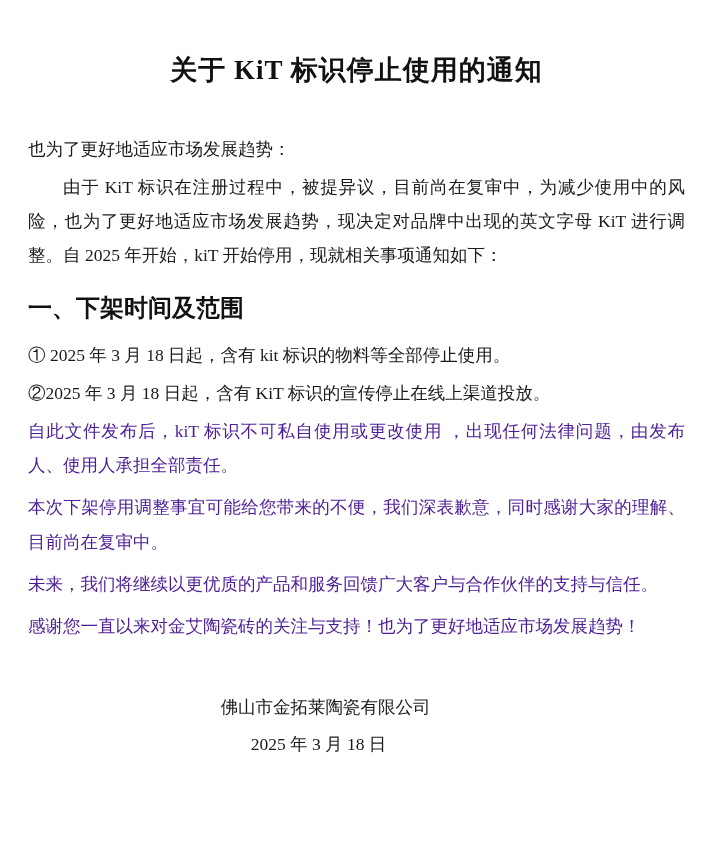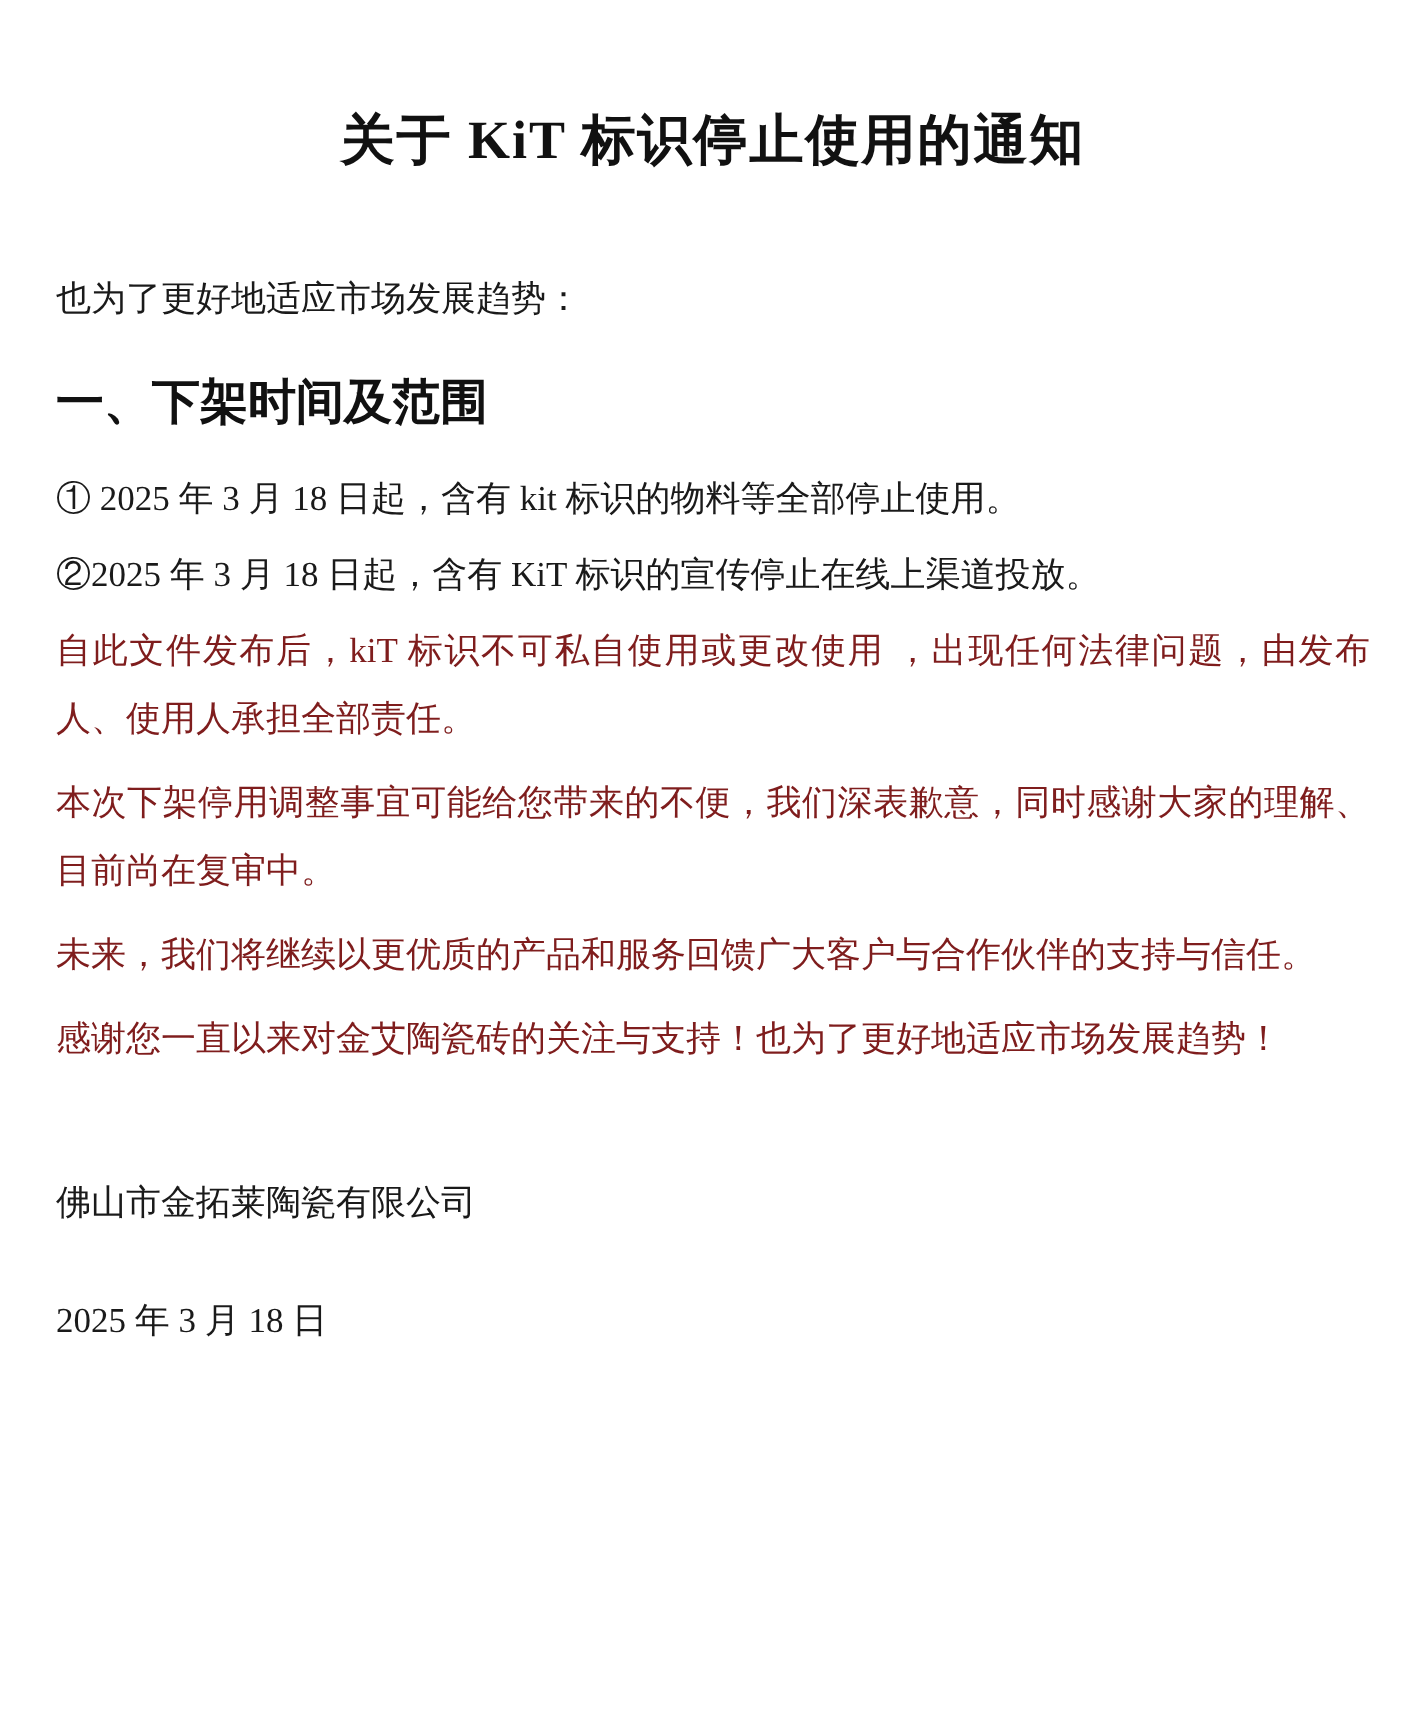--- a/index.html
+++ b/index.html
@@ -96,6 +96,7 @@
 
     <p class="salutation">也为了更好地适应市场发展趋势：</p>
 
+    <p class="flow">由于 KiT 标识在注册过程中，被提异议，目前尚在复审中，为减少使用中的风险，也为了更好地适应市场发展趋势，现决定对品牌中出现的英文字母 KiT 进行调整。自 2025 年开始，kiT 开始停用，现就相关事项通知如下：</p>
 
     <h2 class="section">一、下架时间及范围</h2>
     <p class="item">① 2025 年 3 月 18 日起，含有 kit 标识的物料等全部停止使用。</p>

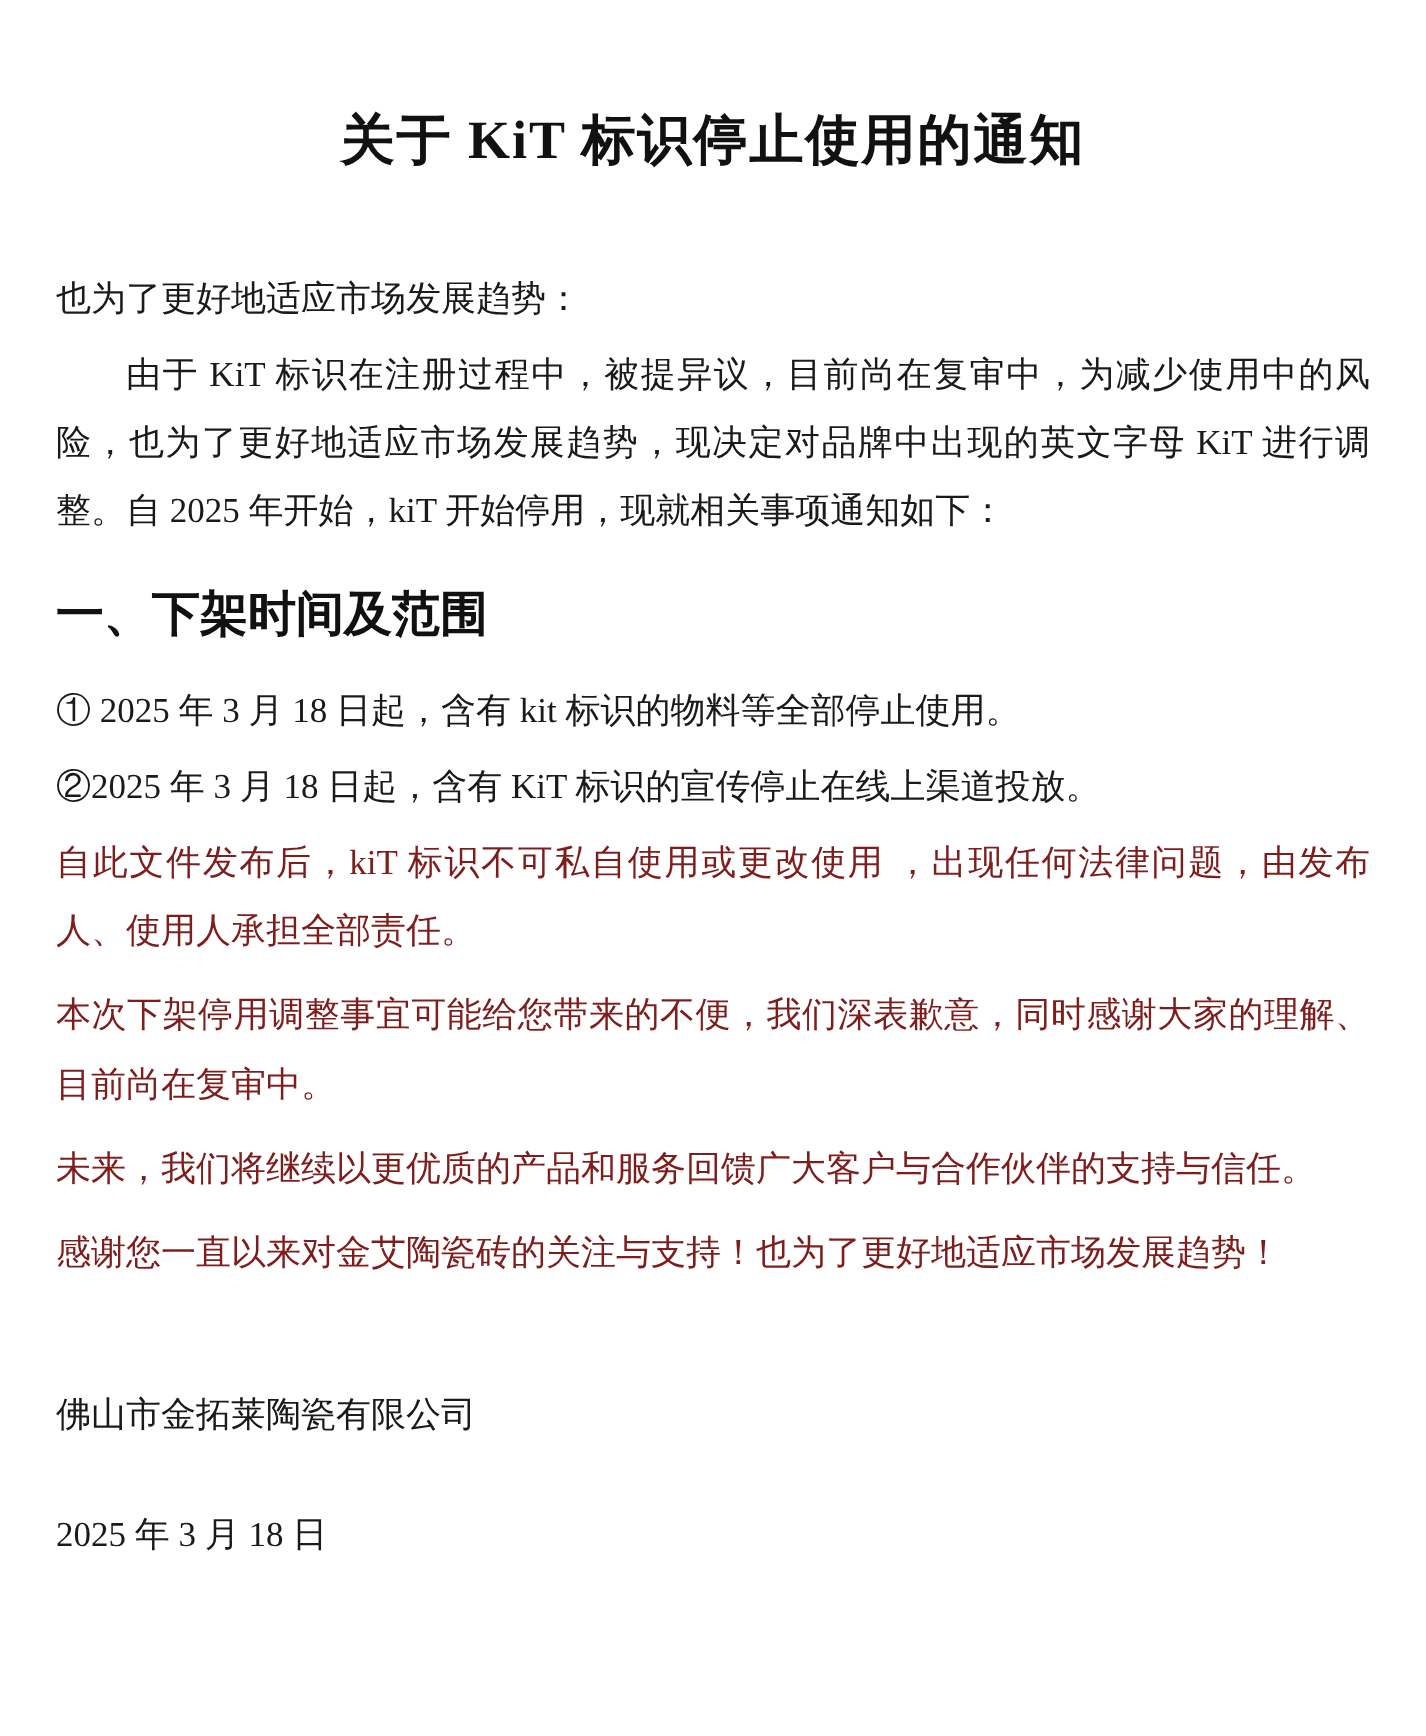--- a/index.html
+++ b/index.html
@@ -38,7 +38,7 @@
     line-height: 1.95;
     margin: 0 0 8px 0;
     text-align: justify;
-    color: #7f1d1d;
+    color: #4c1d95;
   }
   .flow {
     font-size: 17.5px;

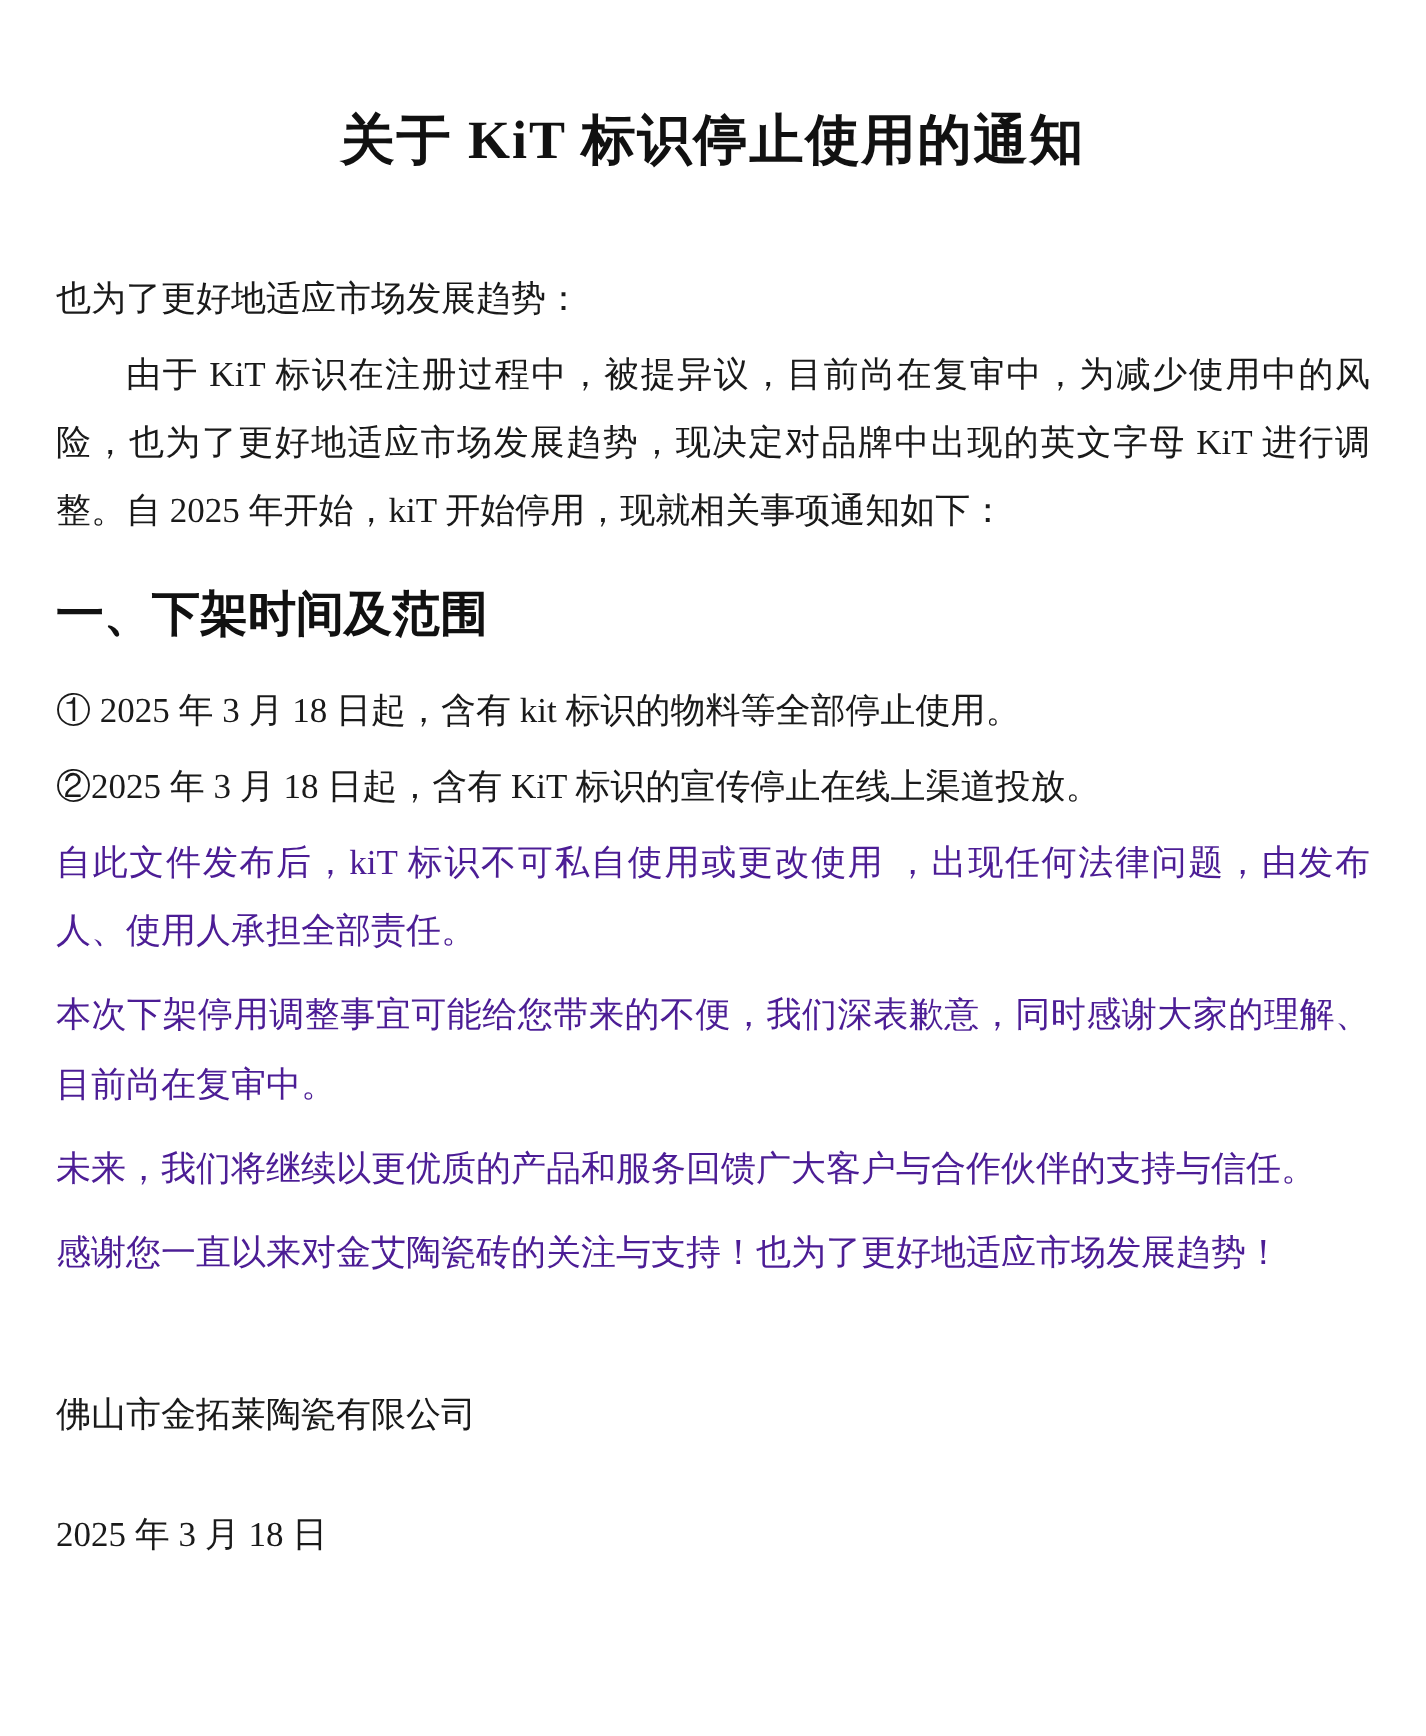--- a/index.html
+++ b/index.html
@@ -69,7 +69,7 @@
   }
   .sign-block {
     margin-top: 46px;
-    text-align: left;
+    text-align: center;
     padding-right: 62px;
   }
   .sign-company {

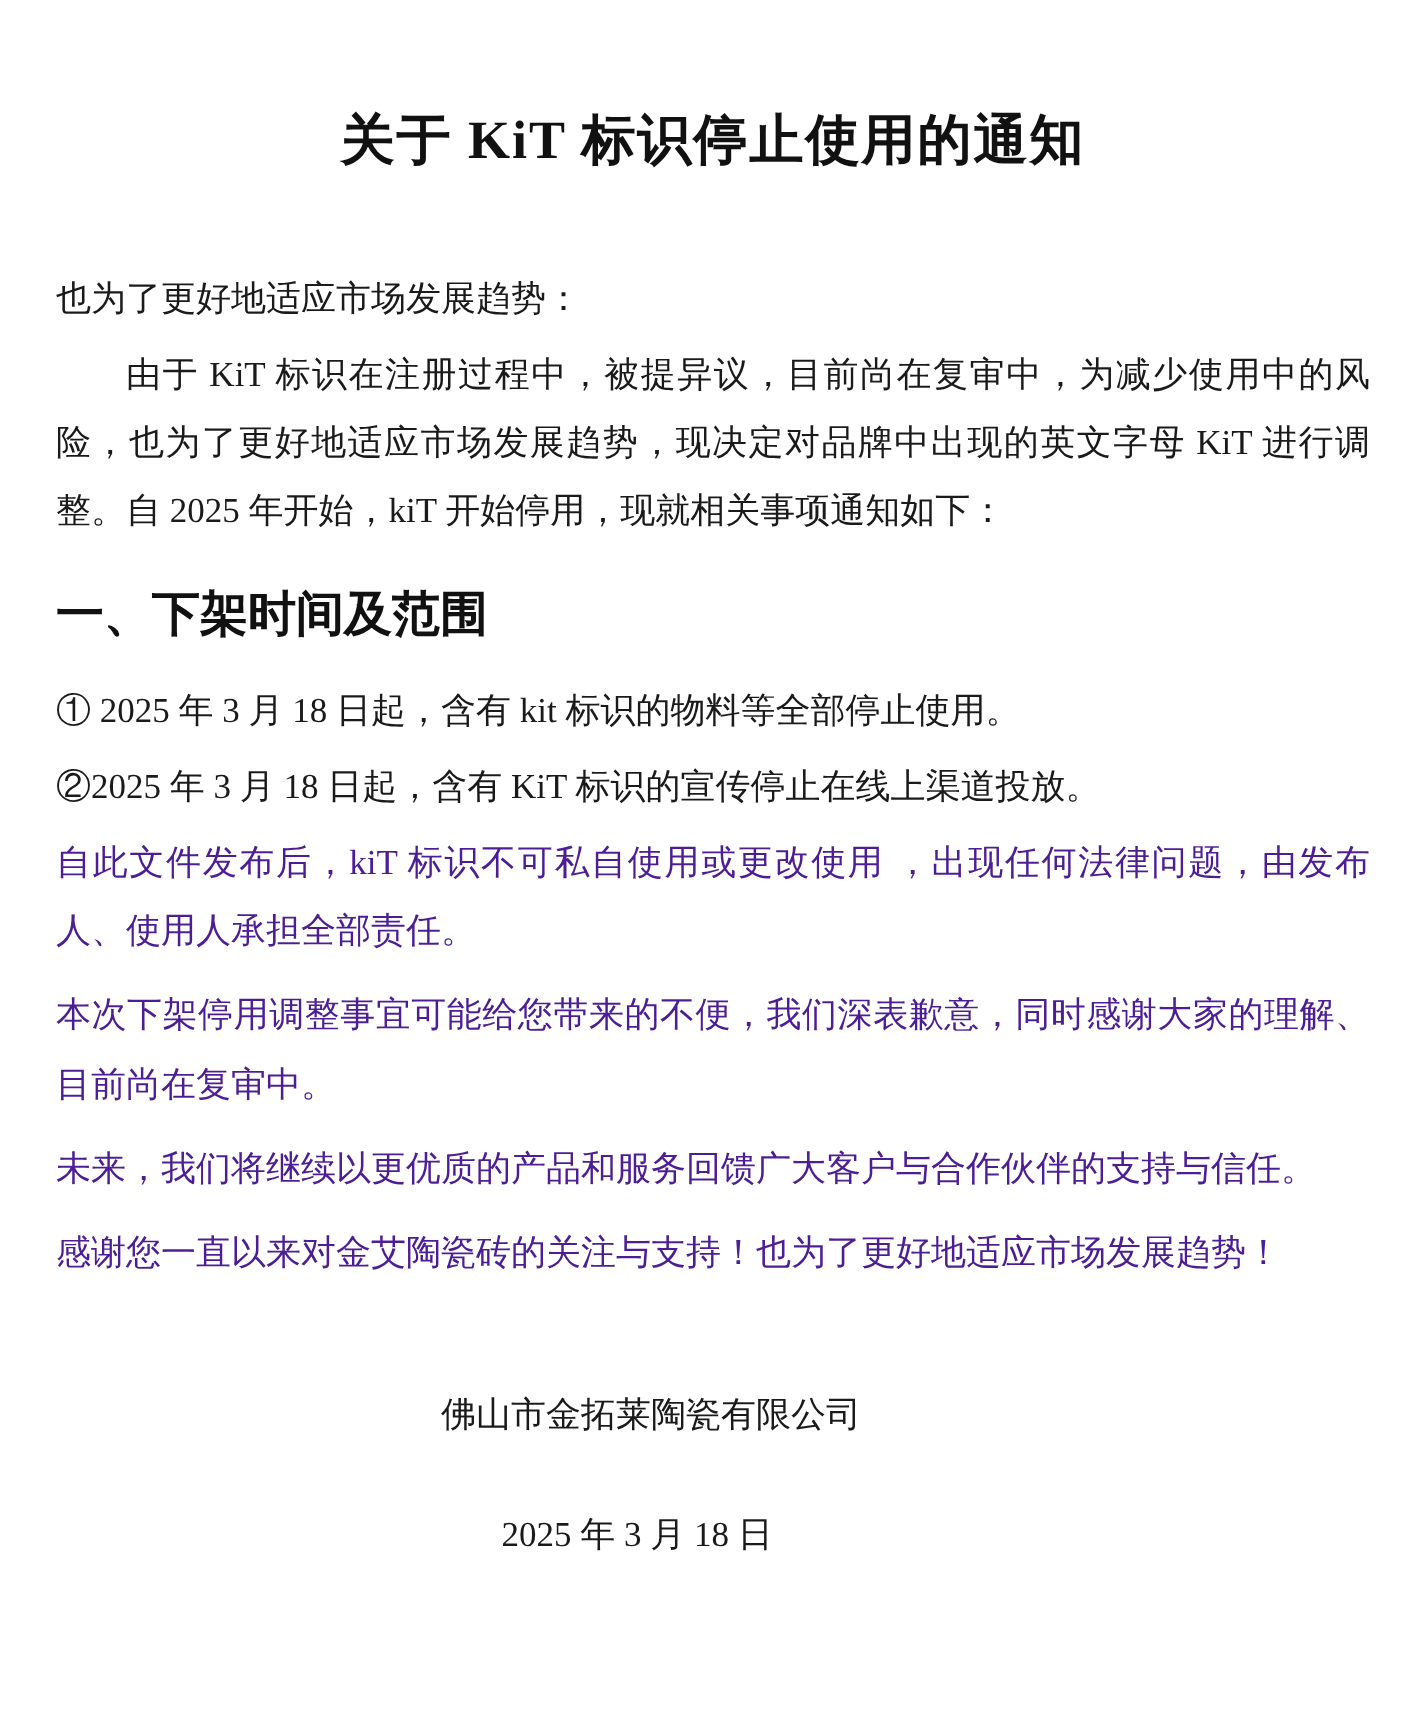--- a/index.html
+++ b/index.html
@@ -82,7 +82,6 @@
     line-height: 2.1;
     color: #1a1a1a;
     padding-right: 14px;
-    margin-top: 23px;
   }
 </style>
 </head>

